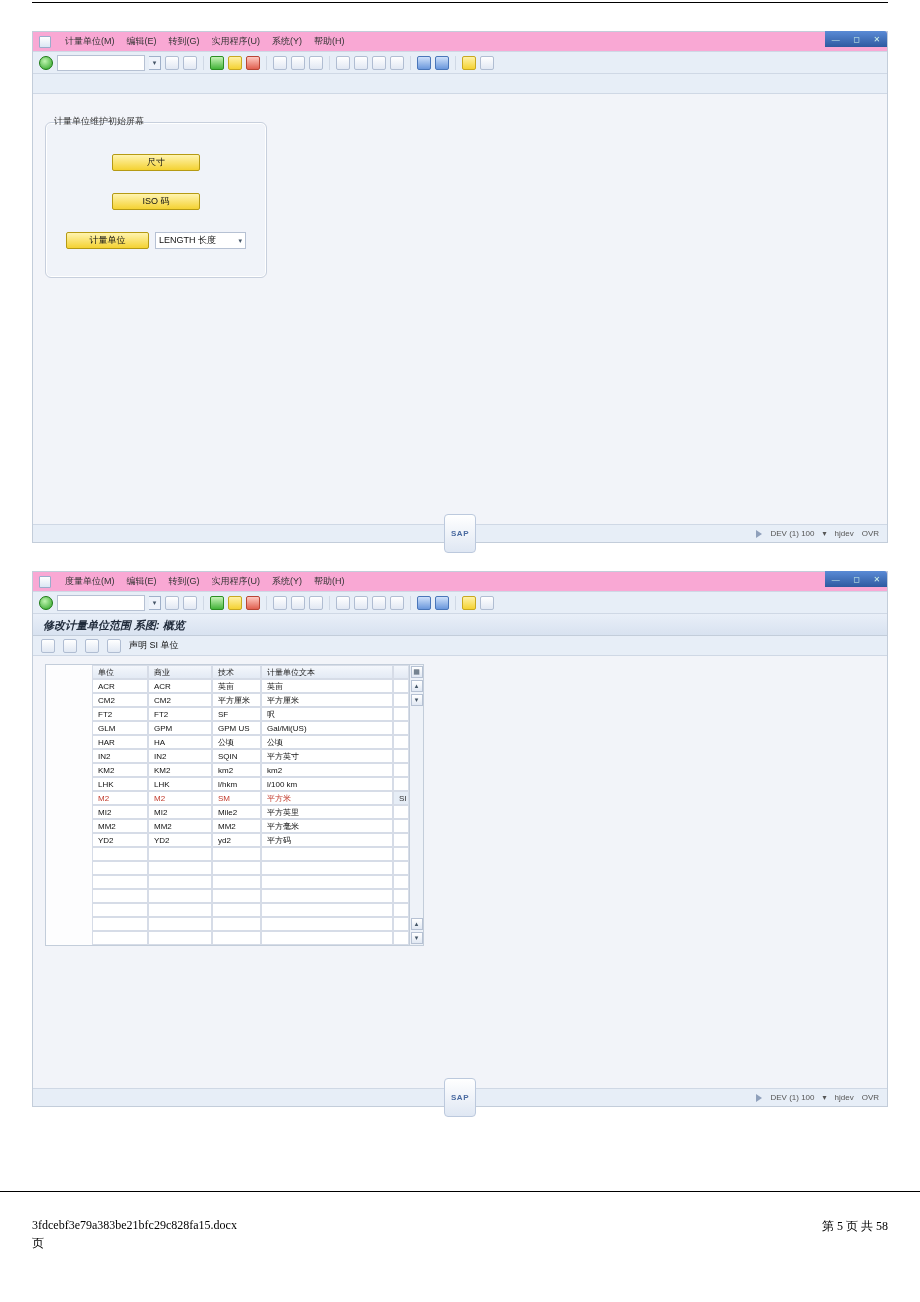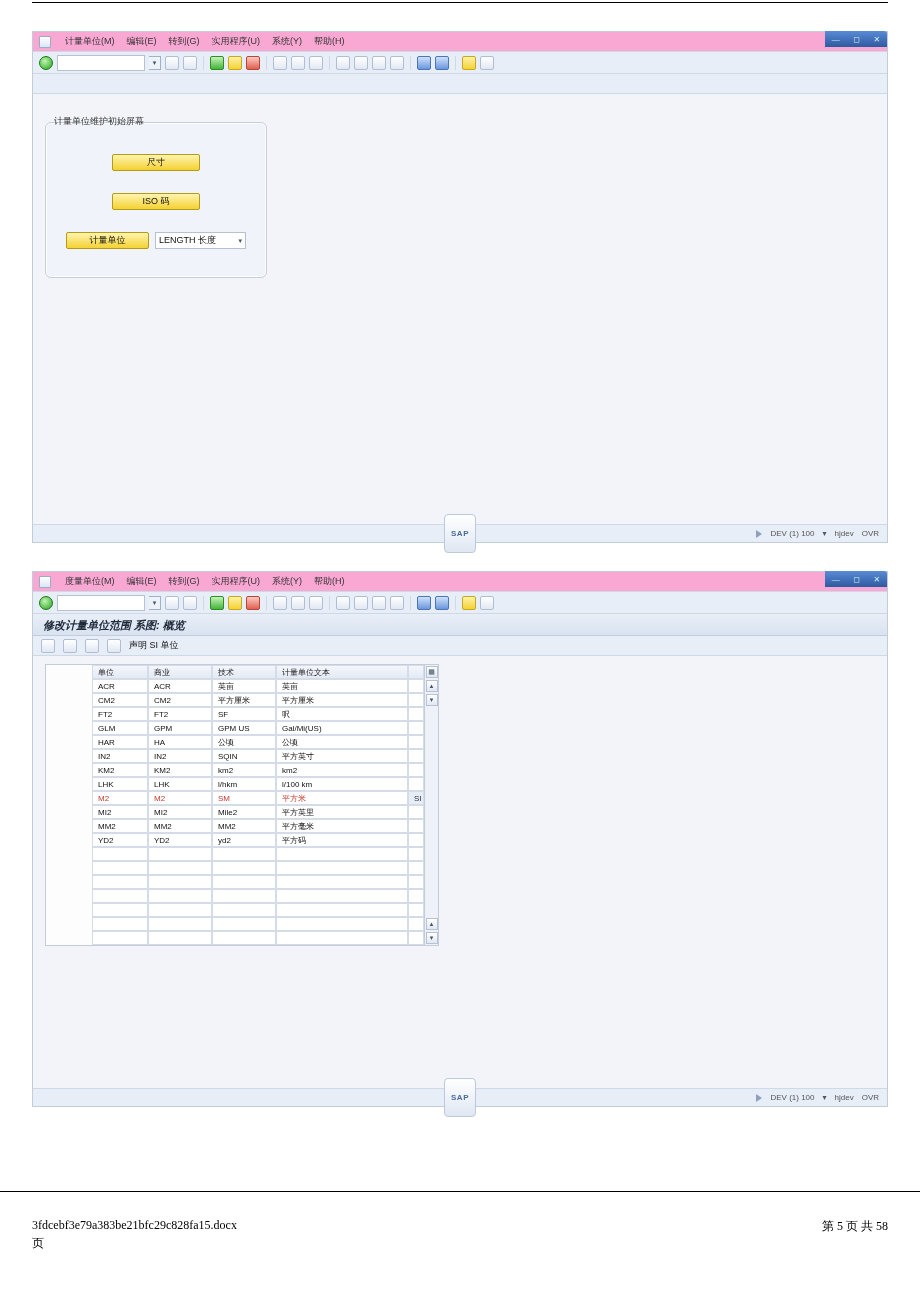--- a/index.html
+++ b/index.html
@@ -43,7 +43,7 @@
   .gh, .gr { display:flex;margin-left:46px; }
   .gc { border:1px solid #d6dce7; padding:1px 5px; height:14px; line-height:12px; font-size:8px; overflow:hidden; white-space:nowrap; background:#fff; }
   .gh .gc { background:linear-gradient(#f4f7fc,#e3eaf4); color:#222; font-weight:normal; }
-  .c0{width:56px}.c1{width:64px}.c2{width:64px}.c3{width:132px}.c4{width:16px}
+  .c0{width:56px}.c1{width:64px}.c2{width:49px}.c3{width:132px}.c4{width:16px}
   .gr.hl .gc { color:#c0392b; }
   .gr.hl .gc.c4 { background:#e6edf6; color:#333; }
   .scrollcol{width:14px;border:1px solid #c3cdda;border-left:0;background:#eef2f8;display:flex;flex-direction:column;align-items:center;}

